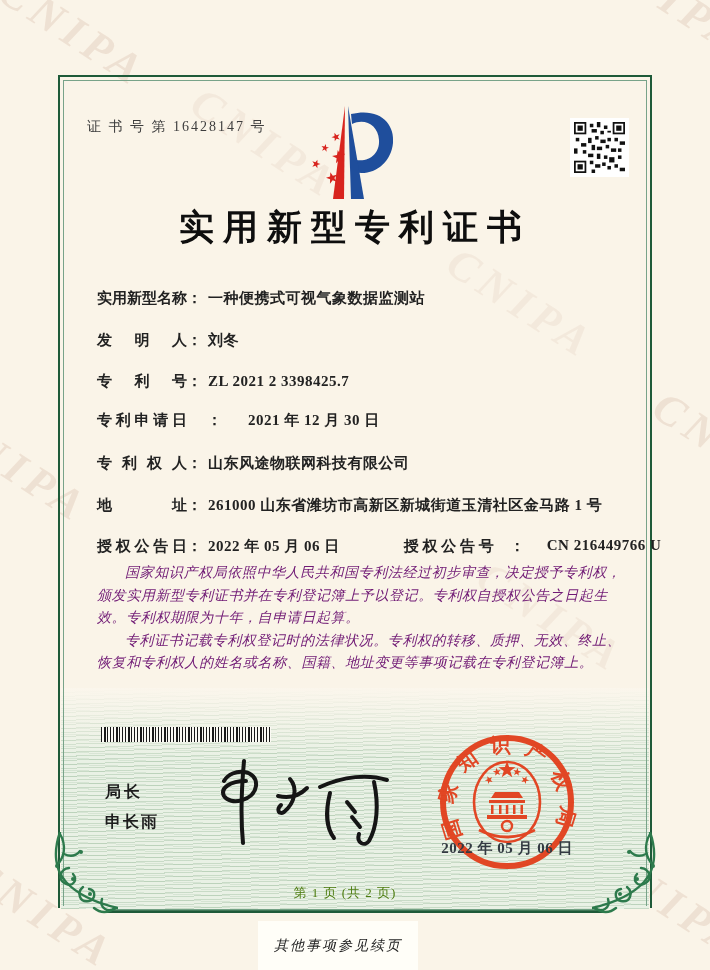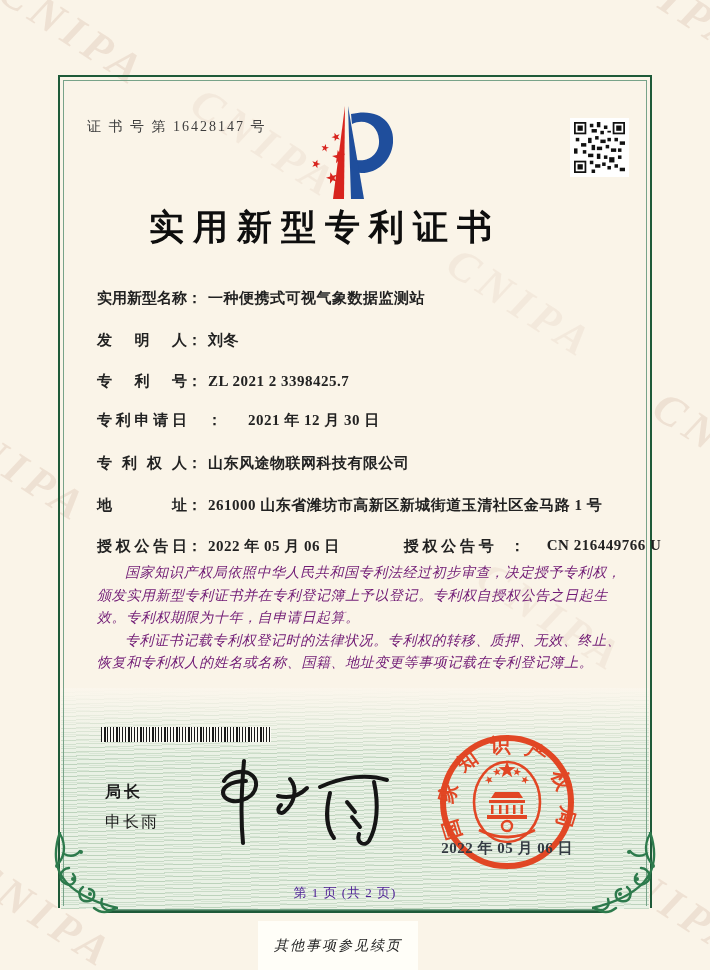--- a/index.html
+++ b/index.html
@@ -49,7 +49,7 @@
     background:#ffffff;display:flex;align-items:center;justify-content:center;
   }
   .doc-title{
-    position:absolute;left:0;top:204px;width:650px;text-align:center;z-index:4;
+    position:absolute;left:0;top:204px;width:710px;text-align:center;z-index:4;
     font-size:35px;font-weight:bold;letter-spacing:9px;color:#0e0e0e;
   }
   

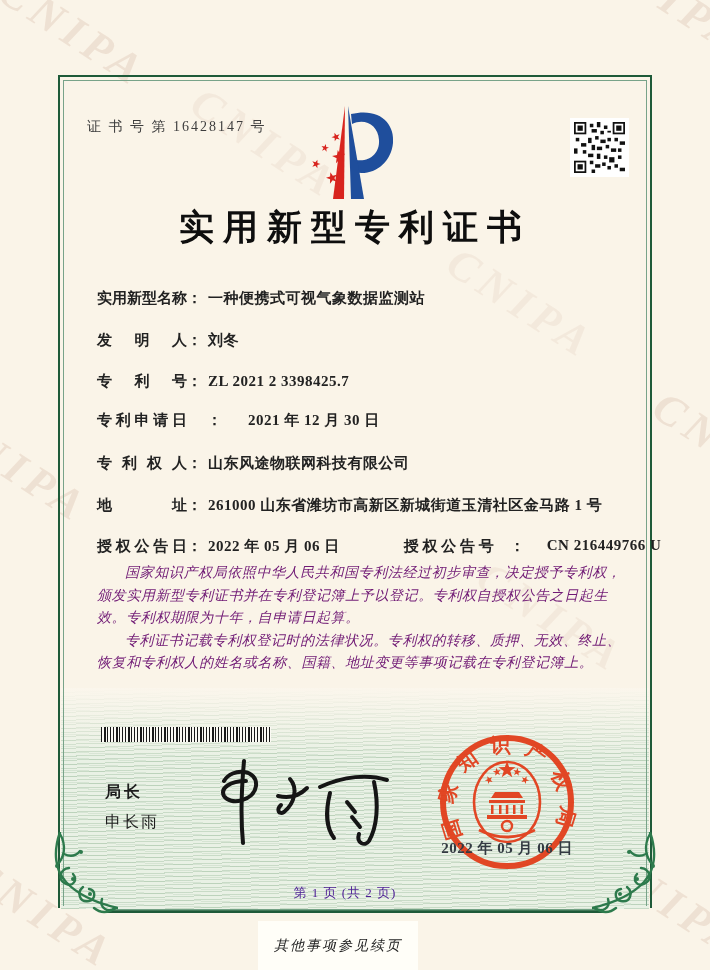--- a/index.html
+++ b/index.html
@@ -84,7 +84,7 @@
     font-size:16px;font-weight:600;letter-spacing:3px;color:#1d1d1d;}
   .sig-name{position:absolute;left:105px;top:812px;z-index:4;
     font-family:"Liberation Sans","DejaVu Sans",sans-serif;
-    font-size:16px;font-weight:400;letter-spacing:2px;color:#1d1d1d;}
+    font-size:16px;font-weight:700;letter-spacing:2px;color:#1d1d1d;}
   .signature{position:absolute;left:206px;top:753px;width:190px;height:95px;z-index:4;}
   .seal{position:absolute;left:437px;top:732px;width:140px;height:140px;z-index:4;opacity:.93;}
   .seal-date{

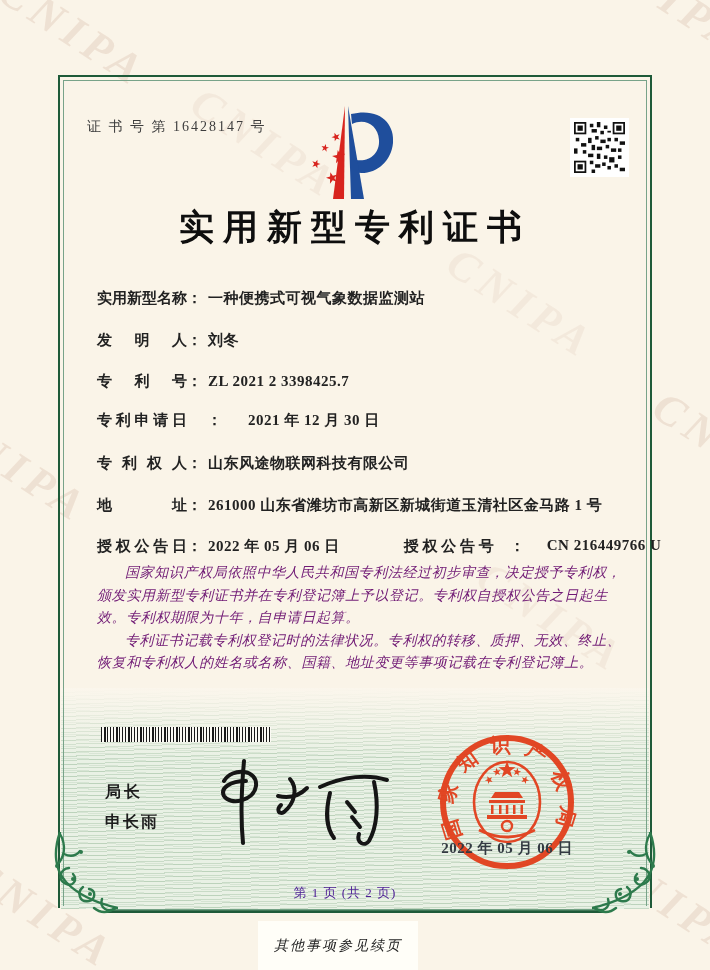--- a/index.html
+++ b/index.html
@@ -97,7 +97,7 @@
   
   .page-info{
     position:absolute;left:0;top:884px;width:690px;text-align:center;z-index:4;
-    font-size:13px;letter-spacing:1px;color:#4c1d95;
+    font-size:13px;letter-spacing:1px;color:#4d7c0f;
   }
   .cont-note{
     position:absolute;left:258px;top:921px;z-index:4;

